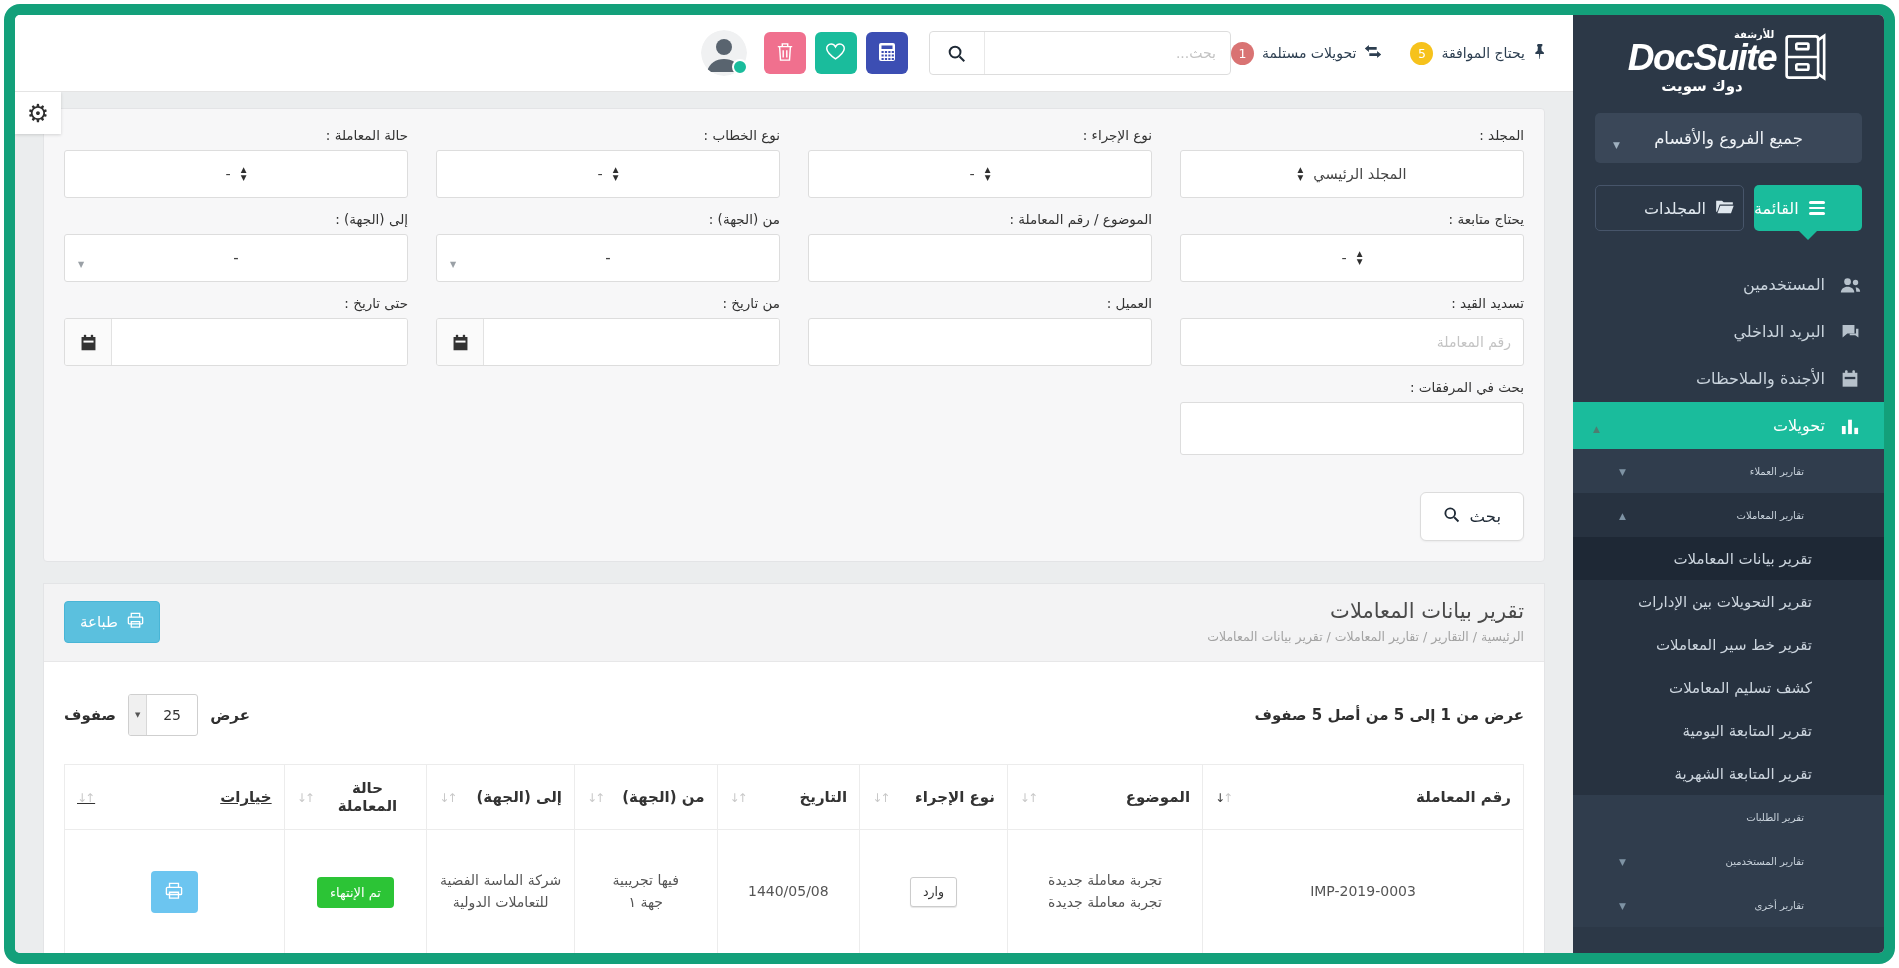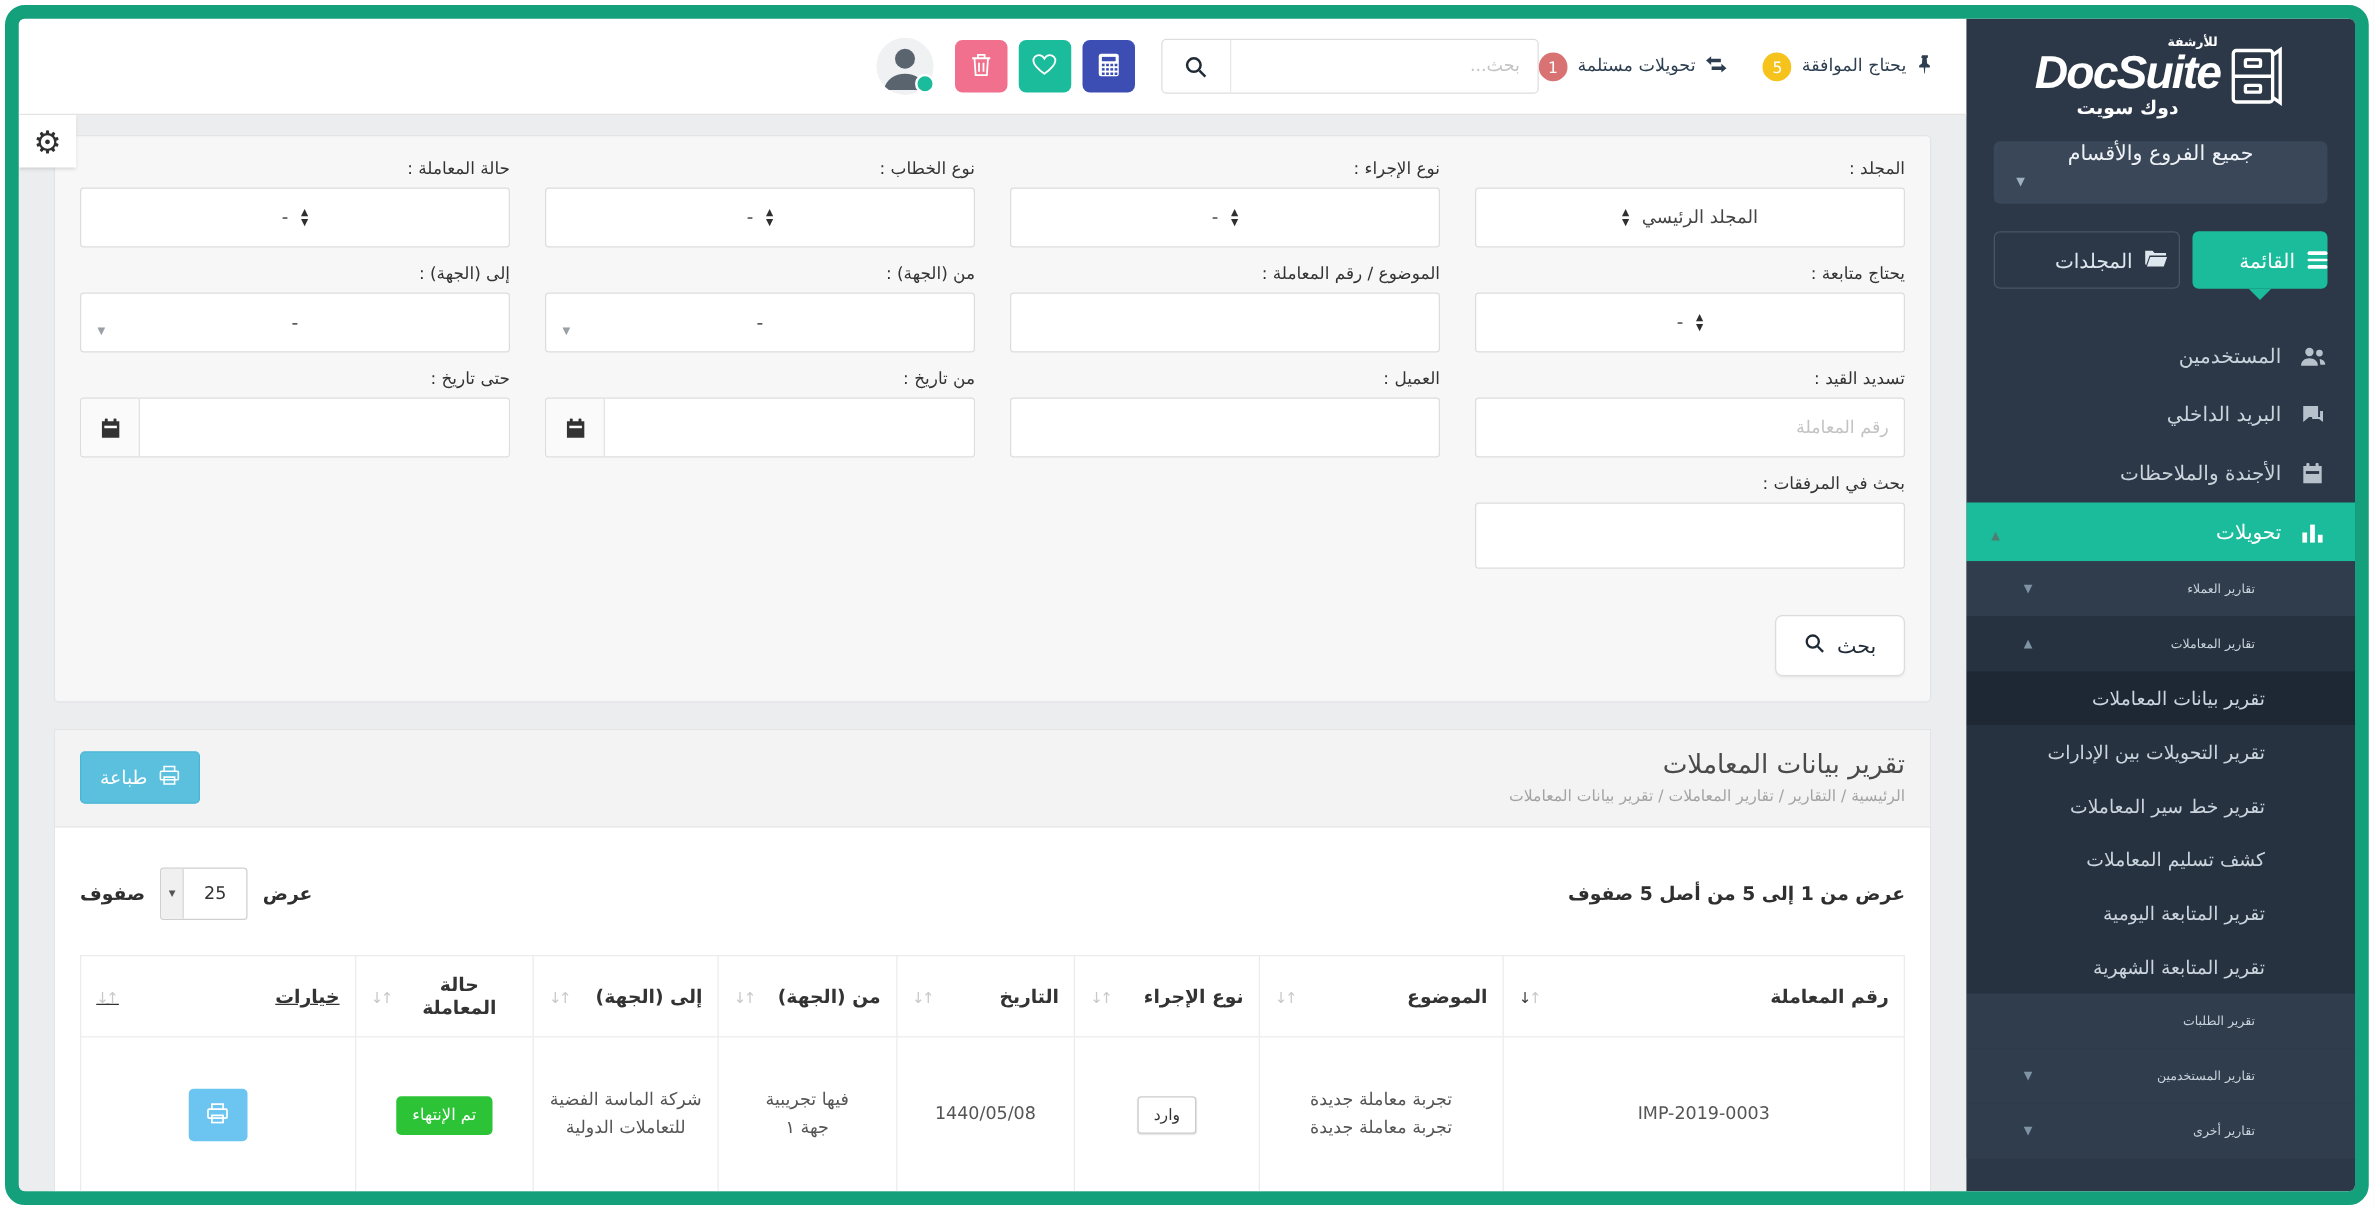--- a/index.html
+++ b/index.html
@@ -11,7 +11,7 @@
   
   .sidebar{flex:0 0 311px;width:311px;background:#2c3847;color:#cfd8e0;
            display:flex;flex-direction:column;overflow:hidden;}
-  .logo{margin:16px 0 4px;display:flex;direction:ltr;align-items:center;justify-content:center;gap:7px;color:#fff;}
+  .logo{margin:16px 0 4px;display:flex;direction:ltr;align-items:flex-start;justify-content:center;gap:7px;color:#fff;}
   .logo-text{position:relative;text-align:center;padding-top:8px;}
   .brand{font-family:"Liberation Sans","DejaVu Sans",sans-serif;font-size:37px;font-weight:bold;
          font-style:italic;letter-spacing:-1.5px;line-height:1;display:block;}

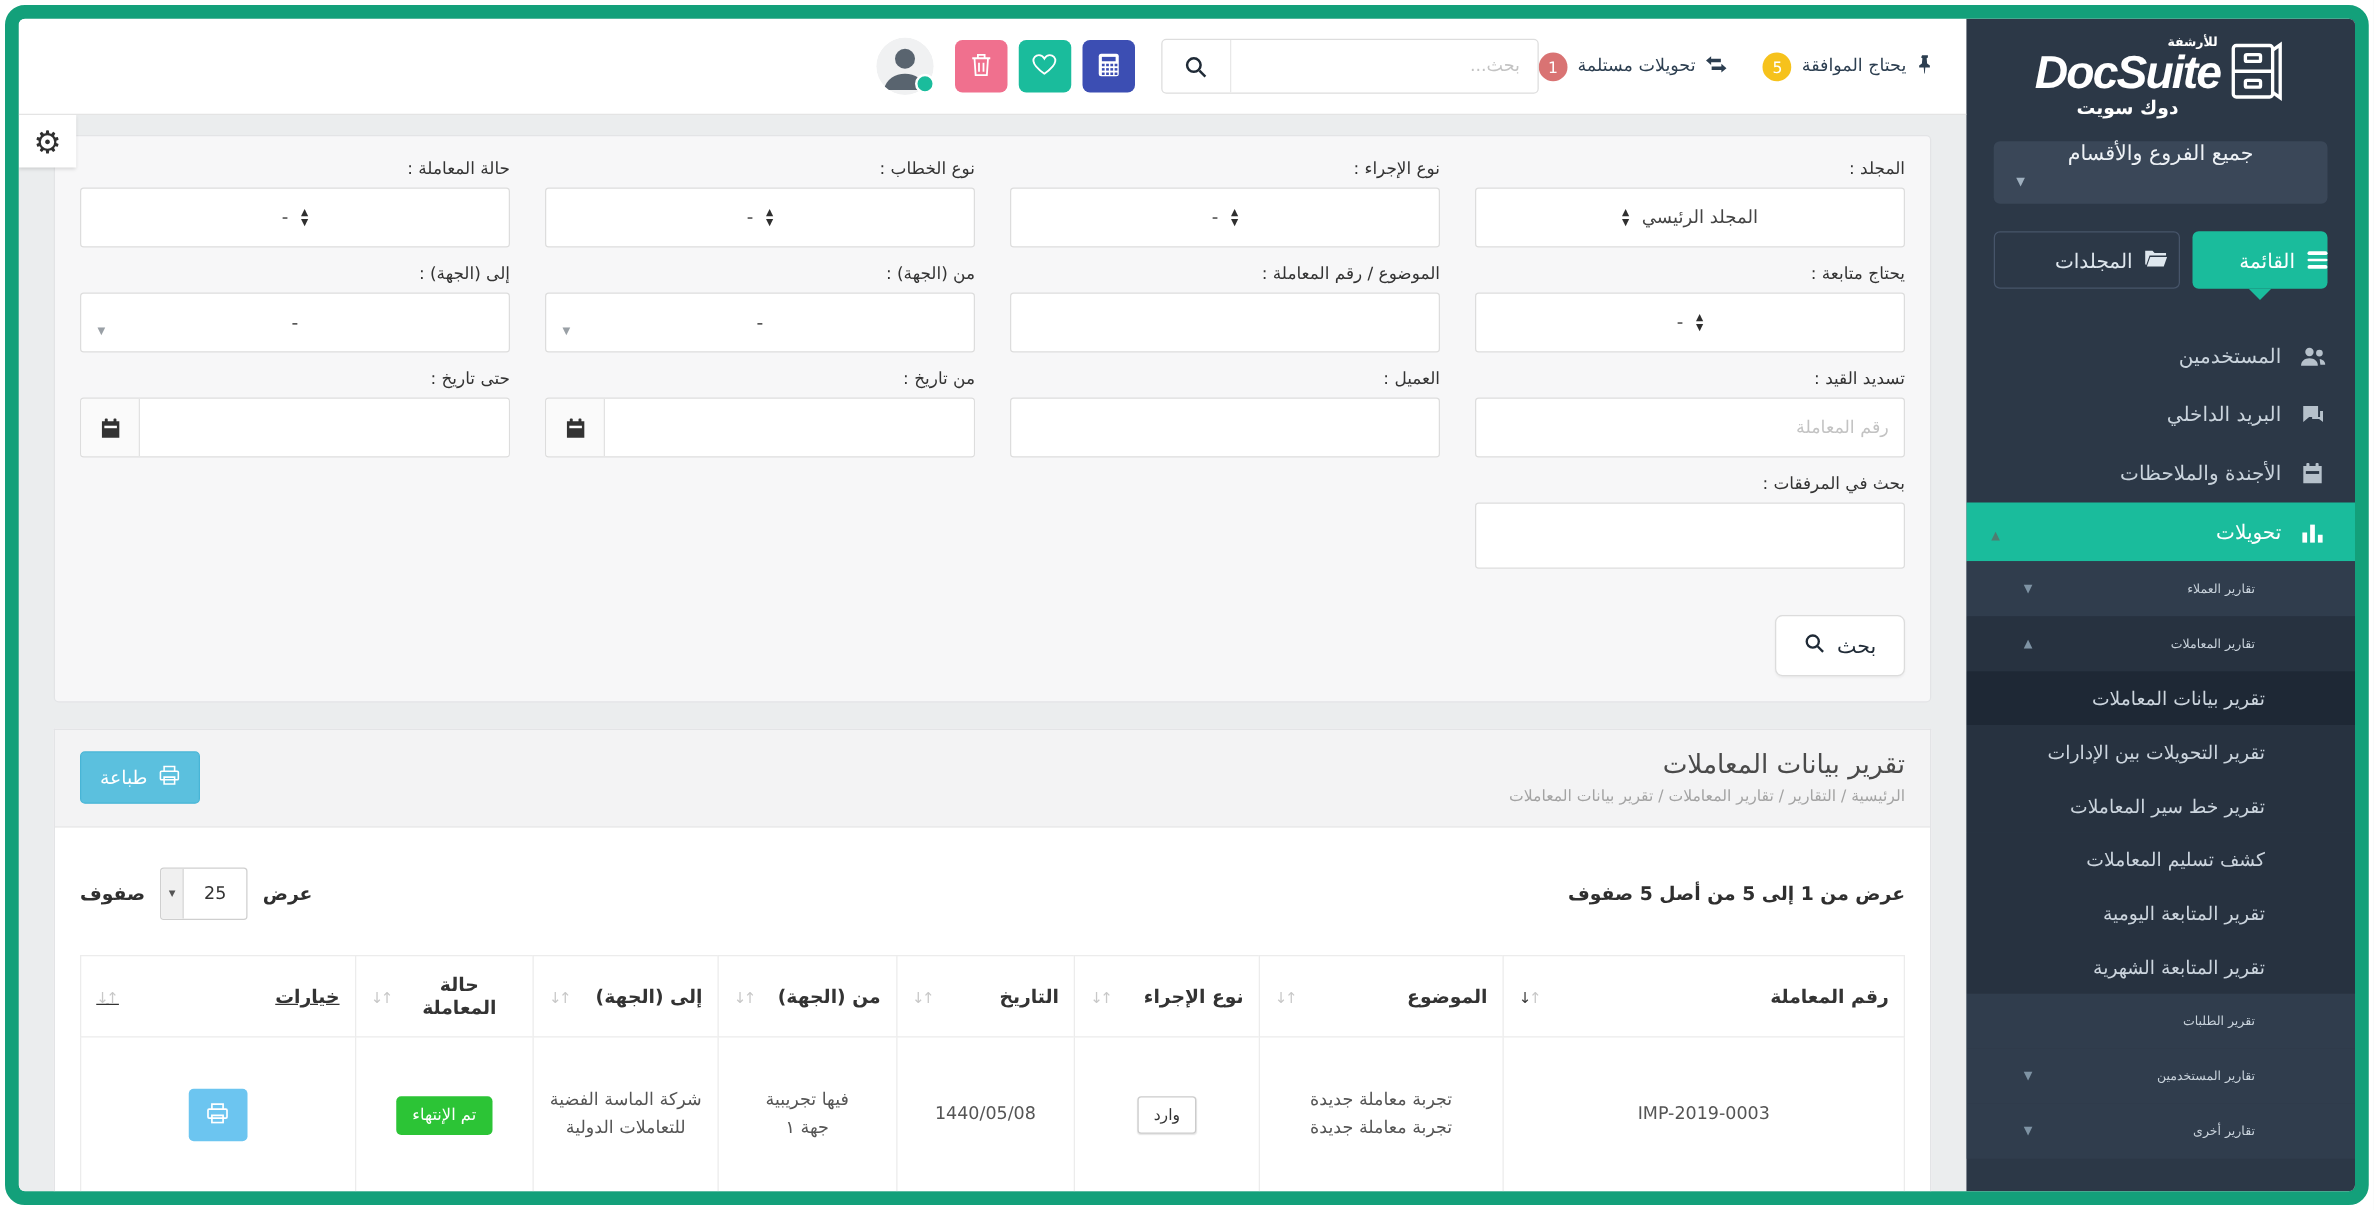--- a/index.html
+++ b/index.html
@@ -18,7 +18,7 @@
   .brand-tag{position:absolute;top:-2px;right:2px;font-size:10px;font-weight:bold;}
   .brand-ar{display:block;font-size:15px;letter-spacing:1px;margin-top:1px;font-weight:bold;}
   .branch{margin:14px 22px 0;background:#3a4758;border-radius:5px;height:50px;display:flex;
-          align-items:flex-start;justify-content:center;position:relative;font-size:16.5px;color:#eef2f6;cursor:pointer;}
+          align-items:center;justify-content:center;position:relative;font-size:16.5px;color:#eef2f6;cursor:pointer;}
   .bchev::before{content:"▼";font-size:9px;color:#9fb0bf;}
   .branch .bchev{position:absolute;left:18px;top:20px;}
   .side-toggle{margin:22px 22px 0;display:flex;gap:10px;}

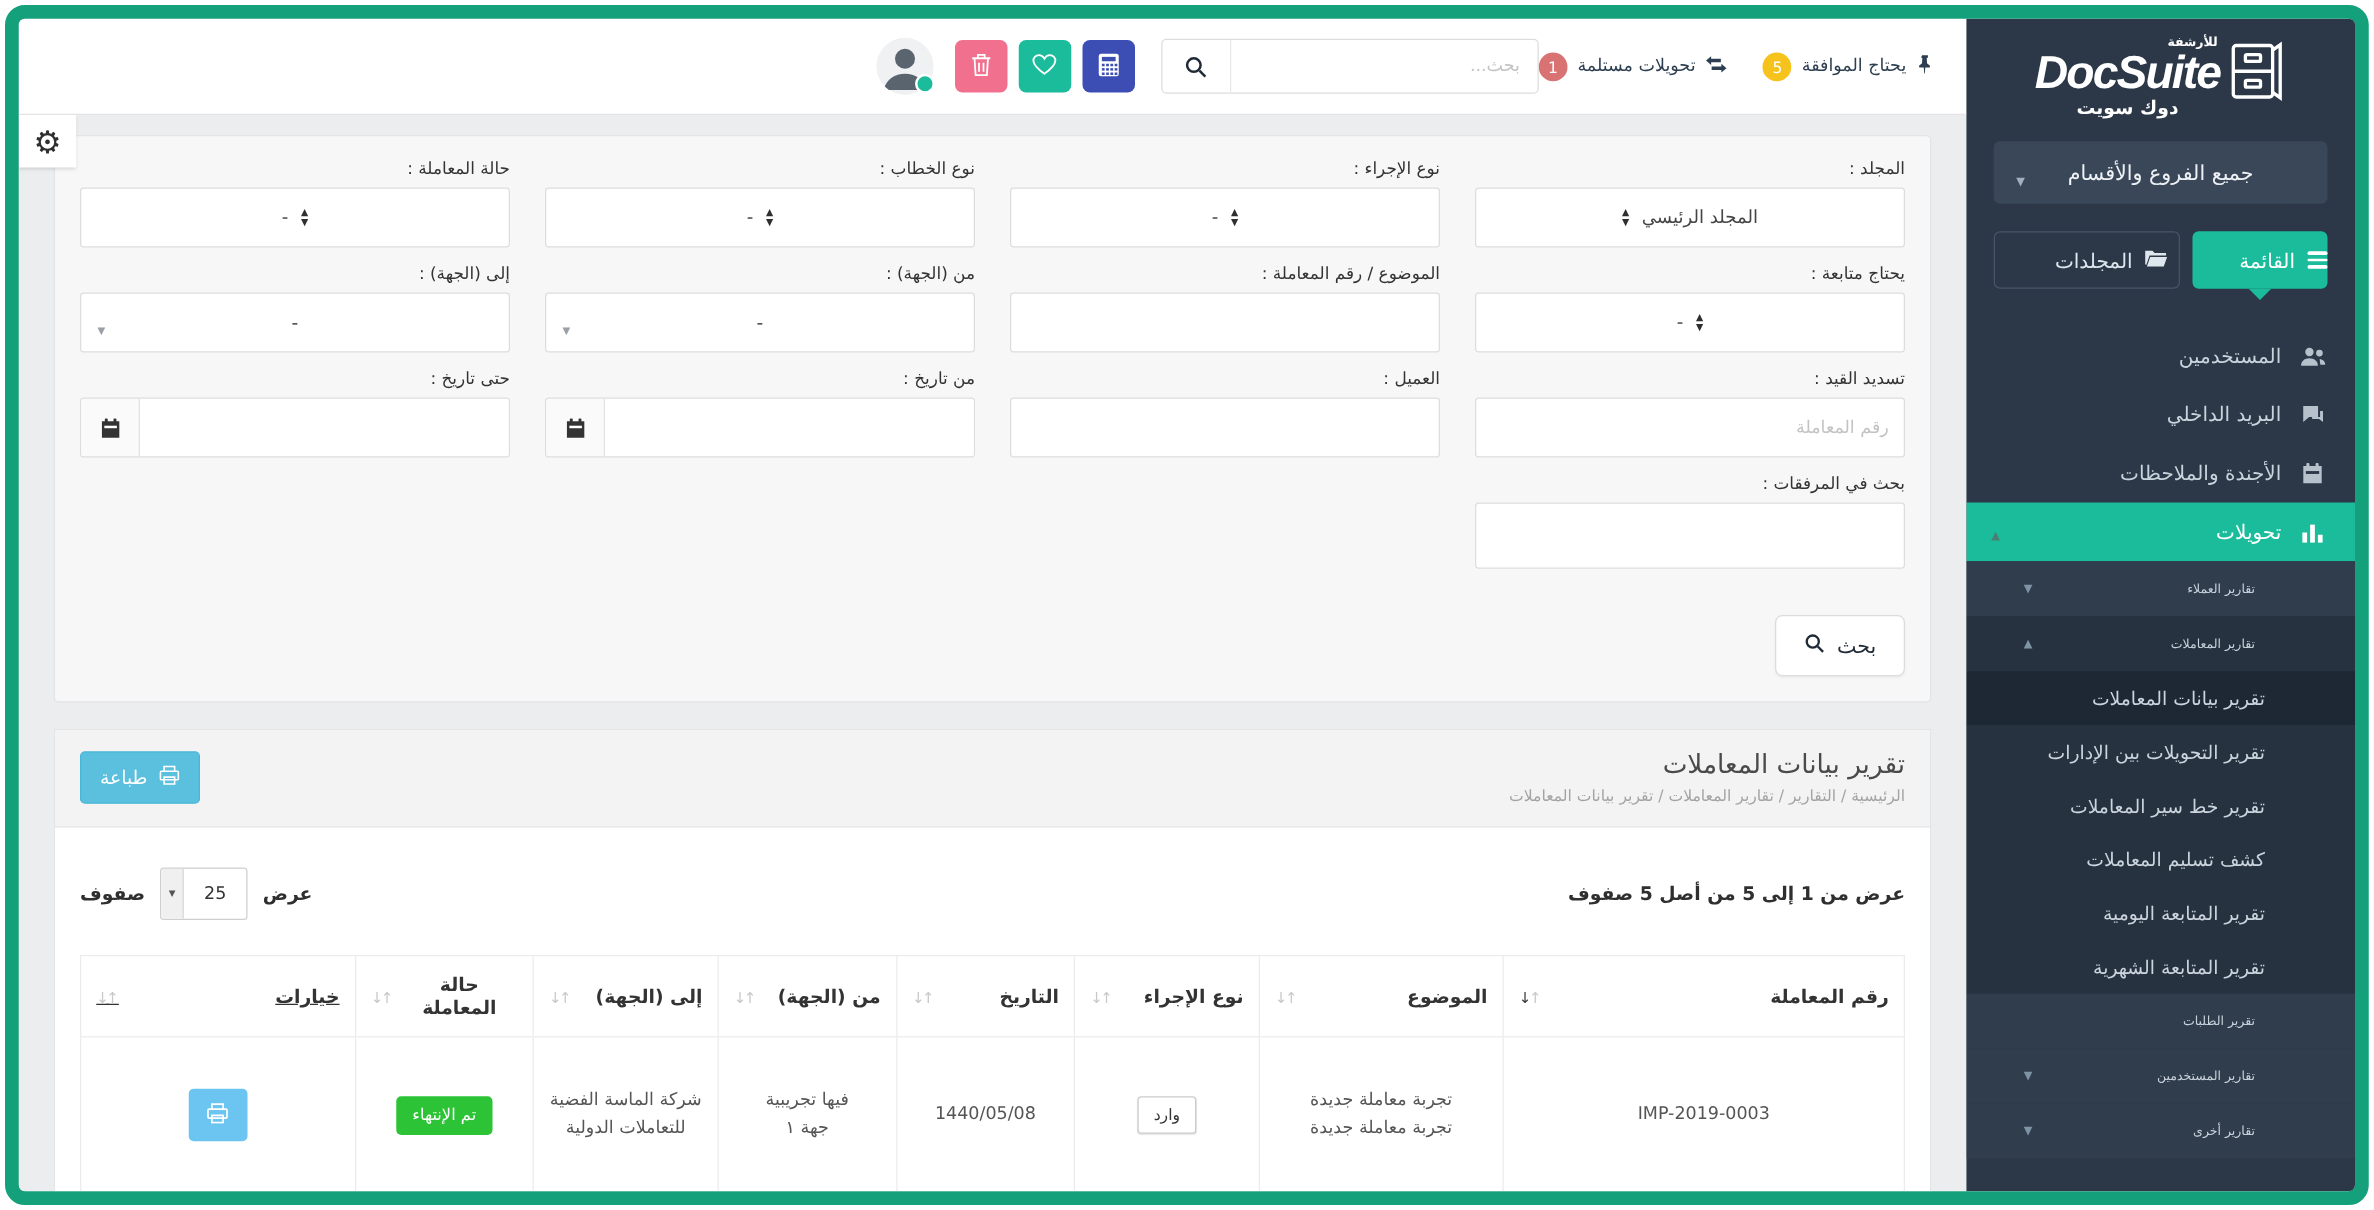--- a/index.html
+++ b/index.html
@@ -23,7 +23,7 @@
   .branch .bchev{position:absolute;left:18px;top:20px;}
   .side-toggle{margin:22px 22px 0;display:flex;gap:10px;}
   .btn-menu{flex:1;background:#1abc9c;color:#fff;border-radius:5px;height:46px;display:flex;
-            align-items:center;justify-content:flex-start;gap:10px;font-size:16px;position:relative;cursor:pointer;}
+            align-items:center;justify-content:flex-end;gap:10px;font-size:16px;position:relative;cursor:pointer;}
   .btn-menu::after{content:"";position:absolute;bottom:-9px;right:50%;transform:translateX(50%);
             border:9px solid transparent;border-top:9px solid #1abc9c;border-bottom:0;}
   .btn-folders{flex:1;background:transparent;border:1px solid #47556a;color:#dfe7ee;border-radius:5px;

